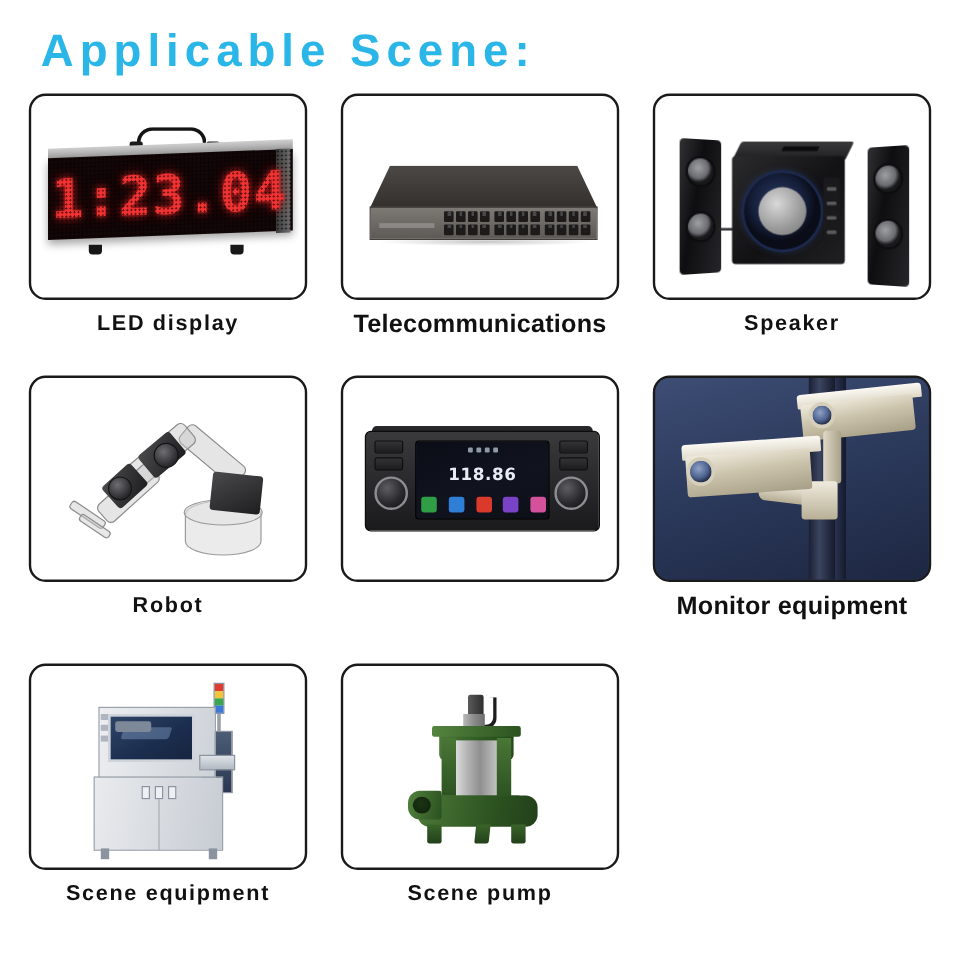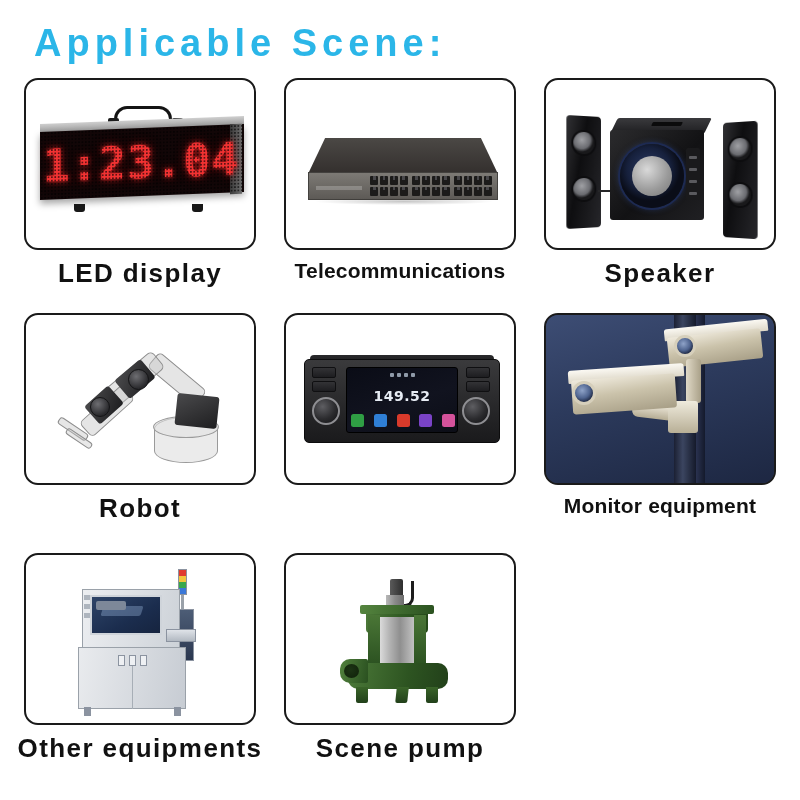--- a/index.html
+++ b/index.html
@@ -65,7 +65,7 @@
 
   .caption {
     margin-top: 9px;
-    font-size: 26px;
+    font-size: 18px;
     font-weight: 700;
     color: #111111;
     letter-spacing: 1.4px;

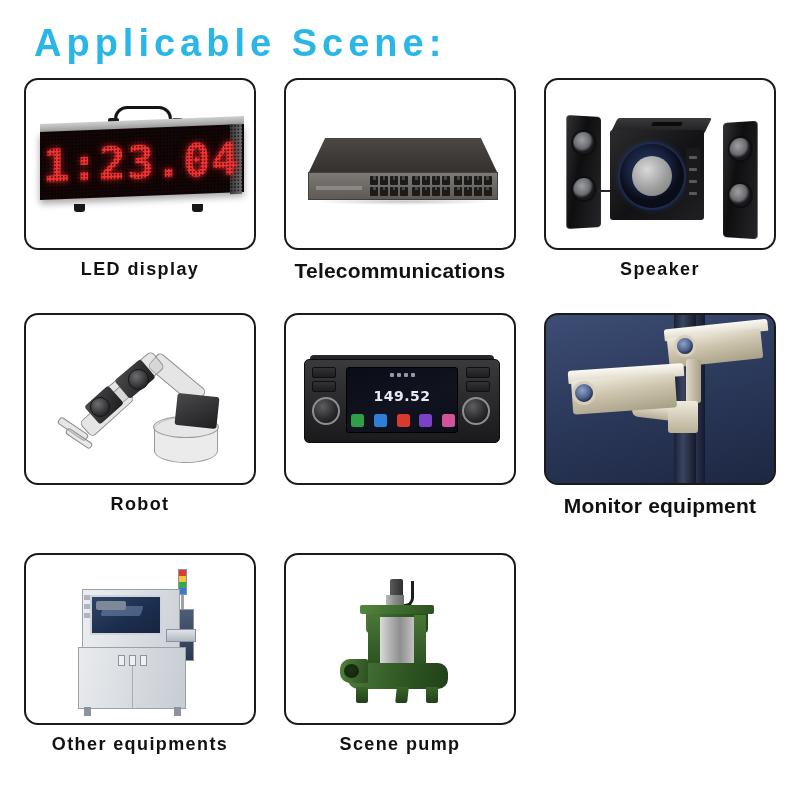--- a/index.html
+++ b/index.html
@@ -846,7 +846,7 @@
               <i></i>
               <i></i>
             </div>
-            <div class="cu-freq">149.52</div>
+            <div class="cu-freq">118.86</div>
             <div class="cu-apps">
               <i class="cu-app" style="background:#2f9e44"></i>
               <i class="cu-app" style="background:#2f7fd6"></i>

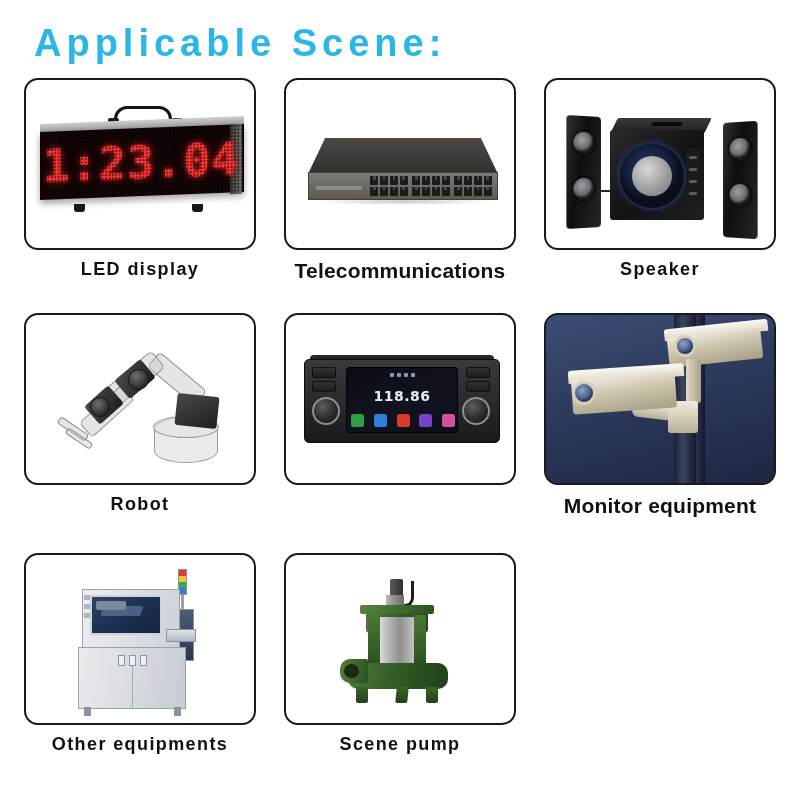--- a/index.html
+++ b/index.html
@@ -912,7 +912,7 @@
           <div class="im-leg b"></div>
         </div>
       </div>
-      <div class="caption">Other equipments</div>
+      <div class="caption">Scene equipment</div>
     </div>
 
     <div class="cell">

